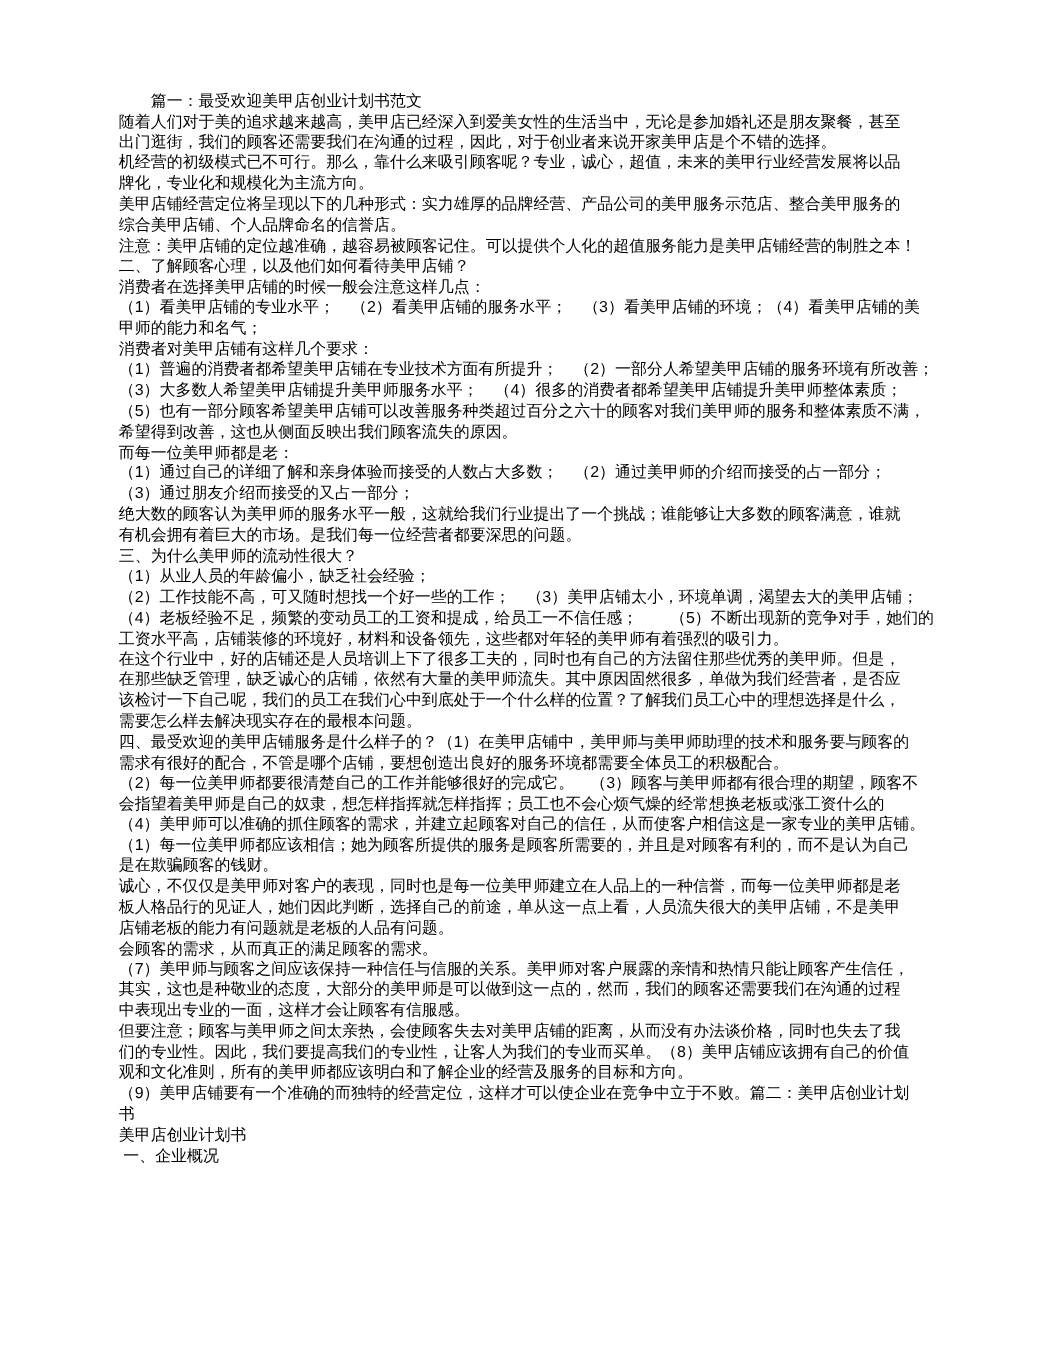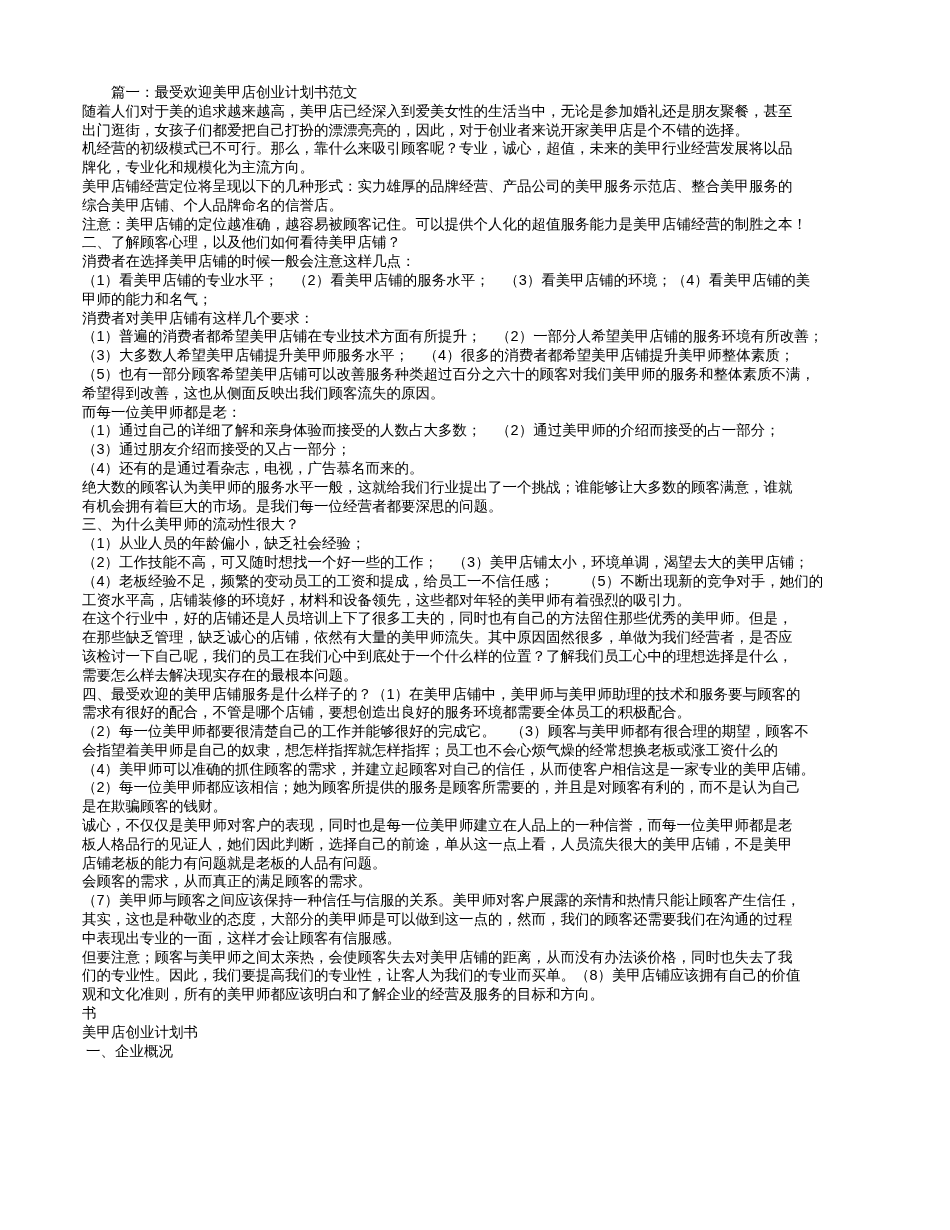--- a/index.html
+++ b/index.html
@@ -17,7 +17,7 @@
   .doc-body {
     position: absolute;
     top: 83px;
-    left: 82px;
+    left: 108px;
     width: 790px;
   }
   .line {

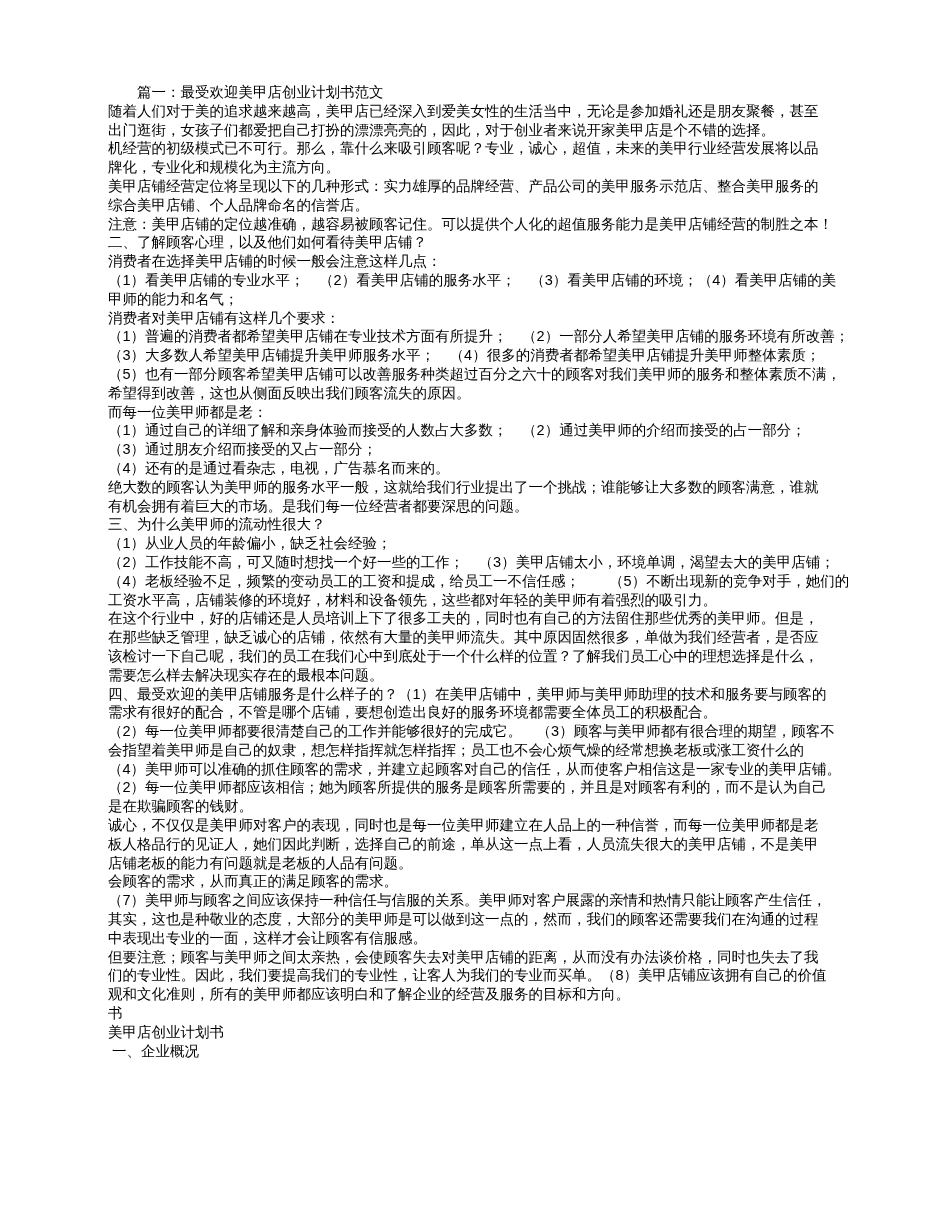--- a/index.html
+++ b/index.html
@@ -33,7 +33,7 @@
 <div class="doc-body" id="doc-body">
     <div class="line">　　篇一：最受欢迎美甲店创业计划书范文</div>
     <div class="line">随着人们对于美的追求越来越高，美甲店已经深入到爱美女性的生活当中，无论是参加婚礼还是朋友聚餐，甚至</div>
-    <div class="line">出门逛街，女孩子们都爱把自己打扮的漂漂亮亮的，因此，对于创业者来说开家美甲店是个不错的选择。</div>
+    <div class="line">出门逛街，我们的顾客还需要我们在沟通的过程，因此，对于创业者来说开家美甲店是个不错的选择。</div>
     <div class="line">机经营的初级模式已不可行。那么，靠什么来吸引顾客呢？专业，诚心，超值，未来的美甲行业经营发展将以品</div>
     <div class="line">牌化，专业化和规模化为主流方向。</div>
     <div class="line">美甲店铺经营定位将呈现以下的几种形式：实力雄厚的品牌经营、产品公司的美甲服务示范店、整合美甲服务的</div>

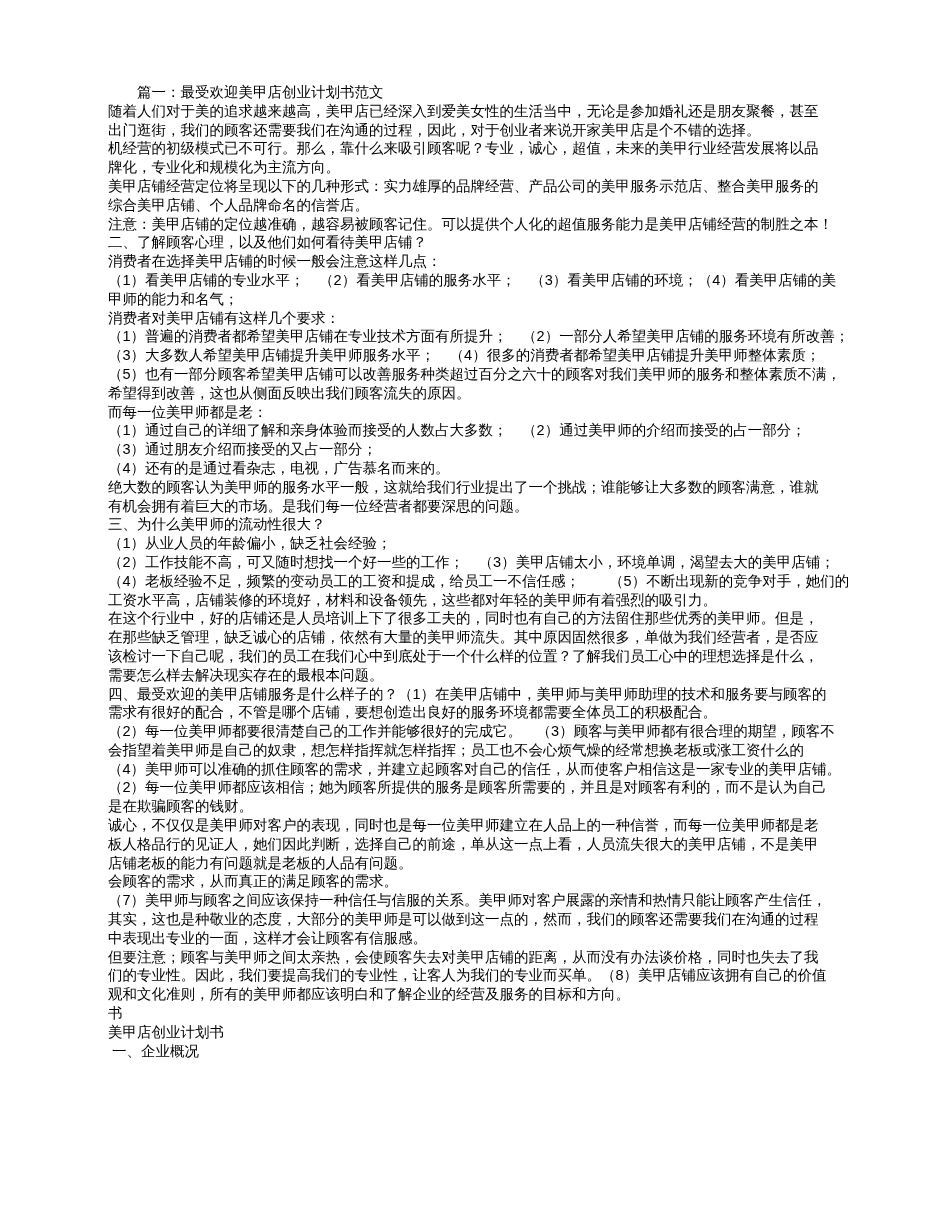--- a/index.html
+++ b/index.html
@@ -51,7 +51,6 @@
     <div class="line">而每一位美甲师都是老：</div>
     <div class="line">（1）通过自己的详细了解和亲身体验而接受的人数占大多数；　（2）通过美甲师的介绍而接受的占一部分；</div>
     <div class="line">（3）通过朋友介绍而接受的又占一部分；</div>
-    <div class="line">（4）还有的是通过看杂志，电视，广告慕名而来的。</div>
     <div class="line">绝大数的顾客认为美甲师的服务水平一般，这就给我们行业提出了一个挑战；谁能够让大多数的顾客满意，谁就</div>
     <div class="line">有机会拥有着巨大的市场。是我们每一位经营者都要深思的问题。</div>
     <div class="line">三、为什么美甲师的流动性很大？</div>

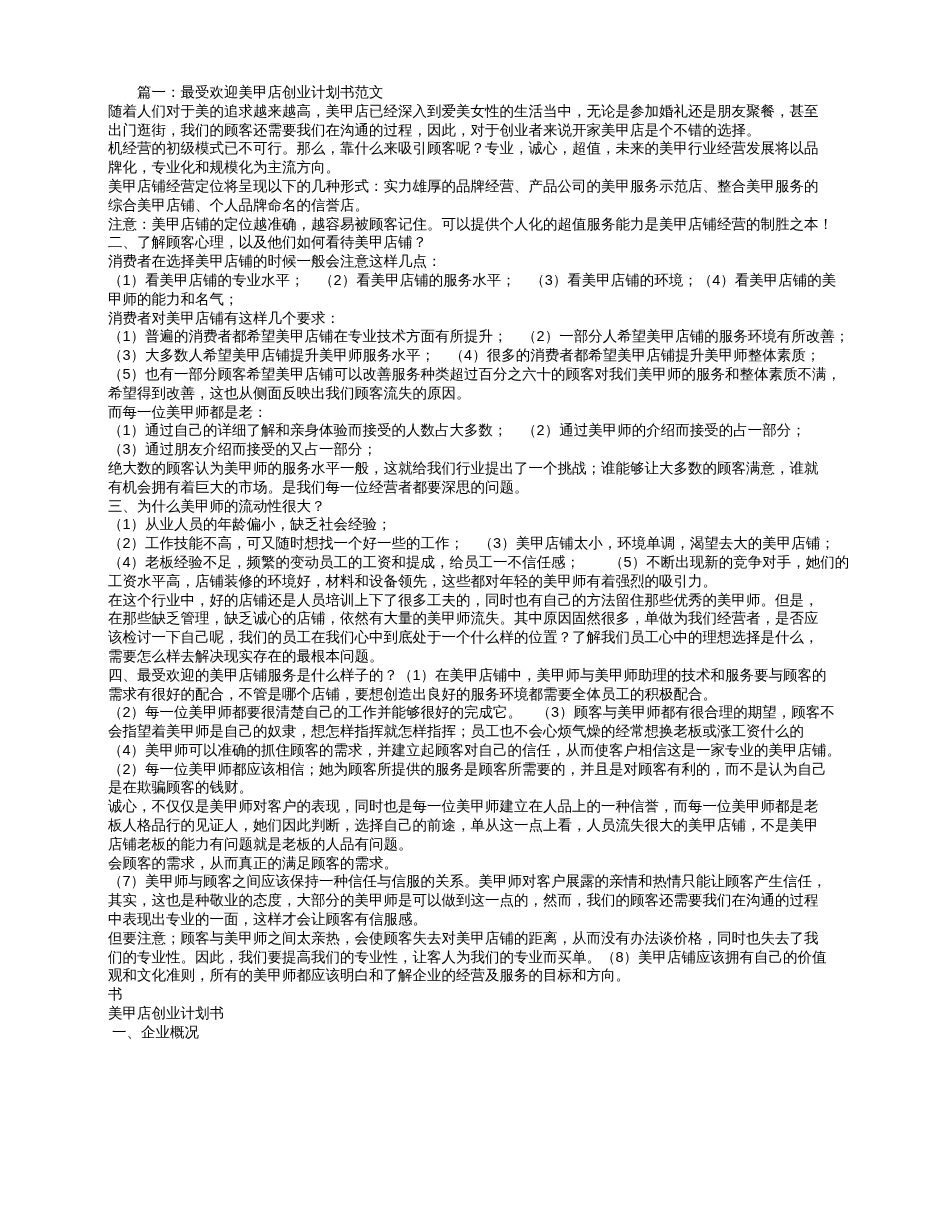--- a/index.html
+++ b/index.html
@@ -67,7 +67,7 @@
     <div class="line">（2）每一位美甲师都要很清楚自己的工作并能够很好的完成它。　（3）顾客与美甲师都有很合理的期望，顾客不</div>
     <div class="line">会指望着美甲师是自己的奴隶，想怎样指挥就怎样指挥；员工也不会心烦气燥的经常想换老板或涨工资什么的</div>
     <div class="line">（4）美甲师可以准确的抓住顾客的需求，并建立起顾客对自己的信任，从而使客户相信这是一家专业的美甲店铺。</div>
-    <div class="line">（2）每一位美甲师都应该相信；她为顾客所提供的服务是顾客所需要的，并且是对顾客有利的，而不是认为自己</div>
+    <div class="line">（1）每一位美甲师都应该相信；她为顾客所提供的服务是顾客所需要的，并且是对顾客有利的，而不是认为自己</div>
     <div class="line">是在欺骗顾客的钱财。</div>
     <div class="line">诚心，不仅仅是美甲师对客户的表现，同时也是每一位美甲师建立在人品上的一种信誉，而每一位美甲师都是老</div>
     <div class="line">板人格品行的见证人，她们因此判断，选择自己的前途，单从这一点上看，人员流失很大的美甲店铺，不是美甲</div>

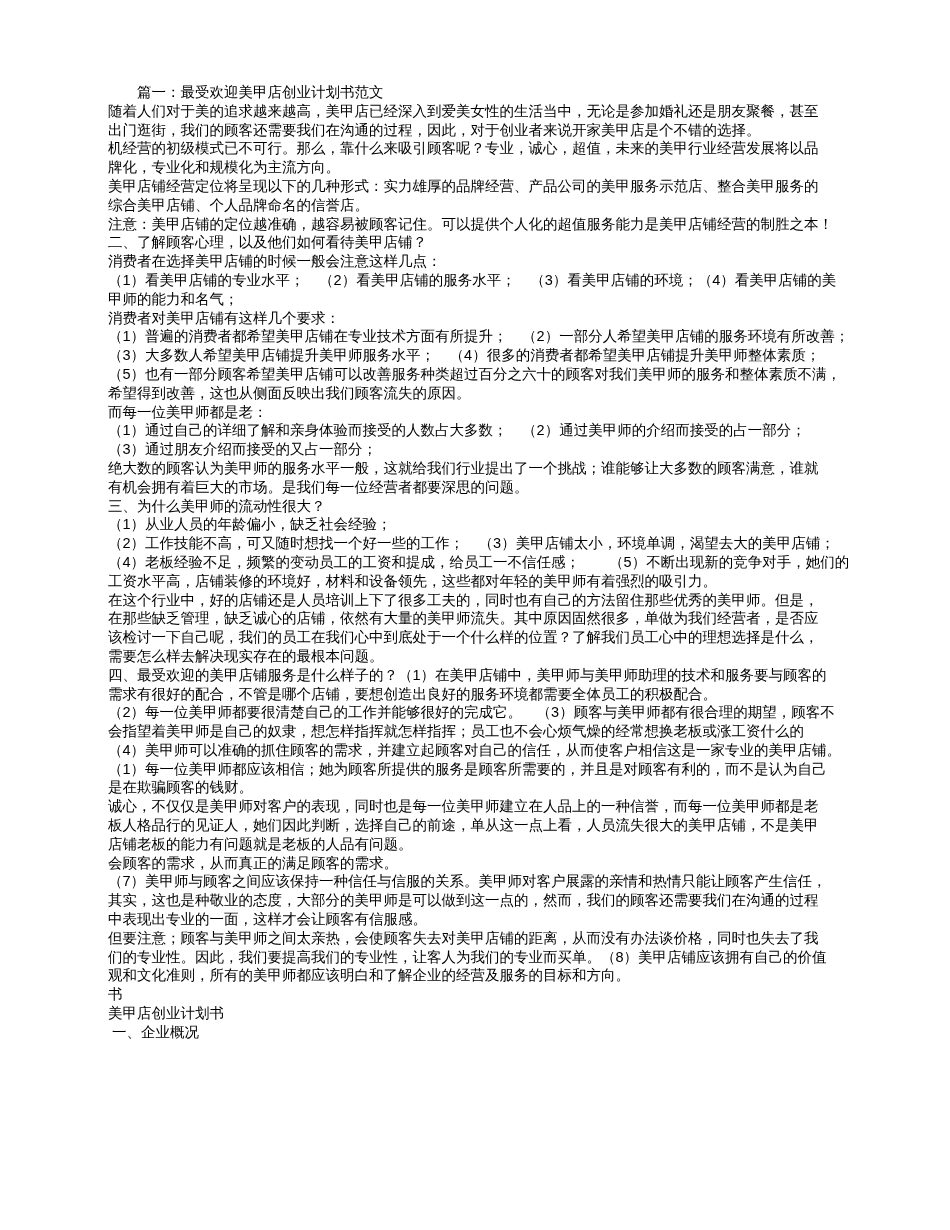--- a/index.html
+++ b/index.html
@@ -79,6 +79,7 @@
     <div class="line">但要注意；顾客与美甲师之间太亲热，会使顾客失去对美甲店铺的距离，从而没有办法谈价格，同时也失去了我</div>
     <div class="line">们的专业性。因此，我们要提高我们的专业性，让客人为我们的专业而买单。（8）美甲店铺应该拥有自己的价值</div>
     <div class="line">观和文化准则，所有的美甲师都应该明白和了解企业的经营及服务的目标和方向。</div>
+    <div class="line">（9）美甲店铺要有一个准确的而独特的经营定位，这样才可以使企业在竞争中立于不败。篇二：美甲店创业计划</div>
     <div class="line">书</div>
     <div class="line">美甲店创业计划书</div>
     <div class="line"> 一、企业概况</div>

